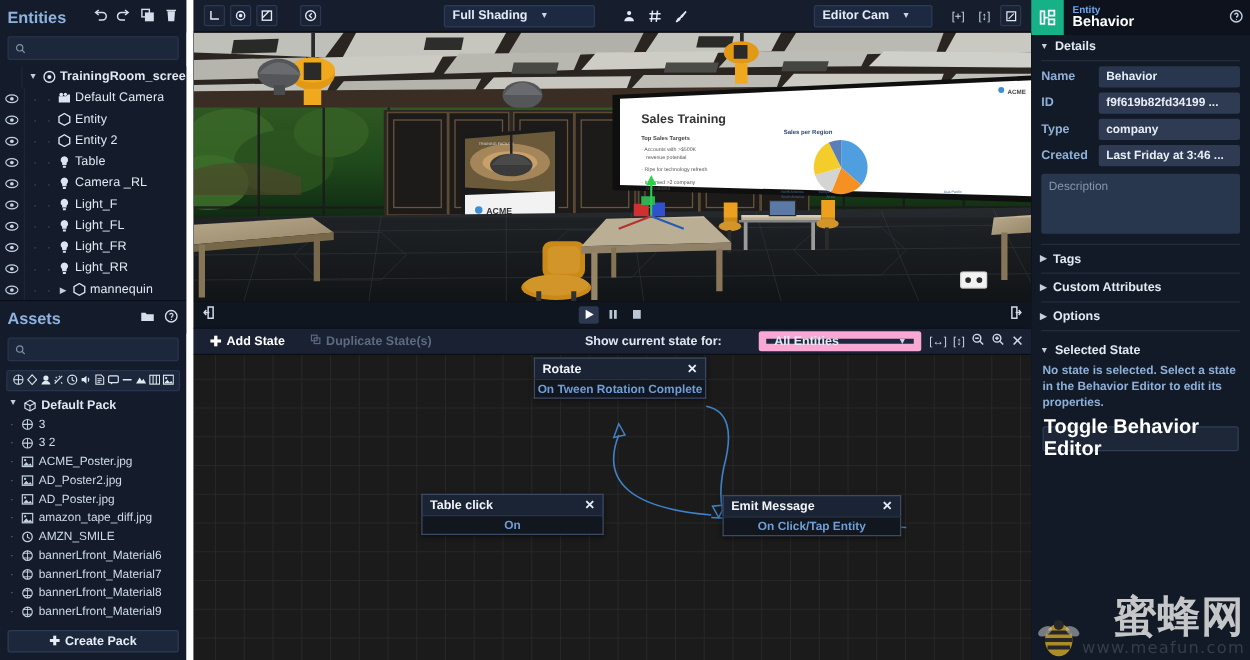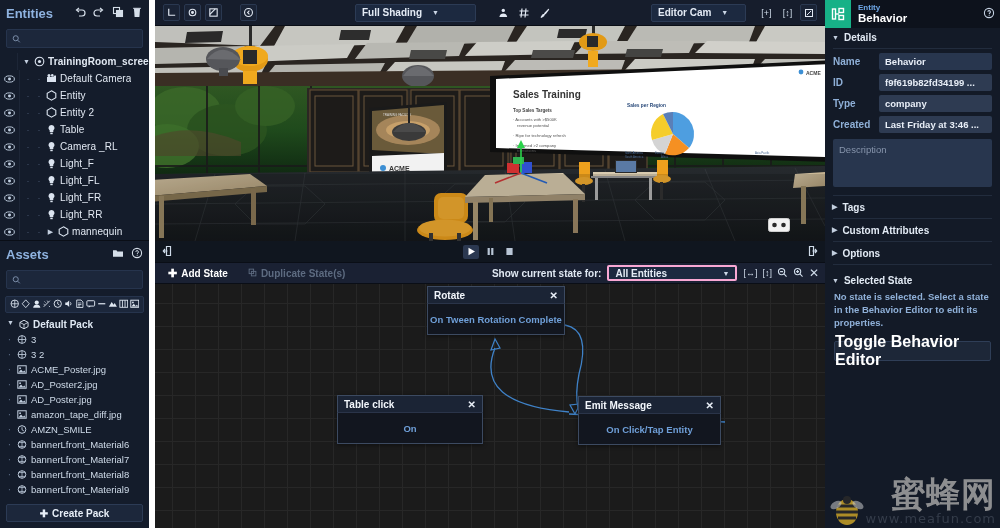--- a/index.html
+++ b/index.html
@@ -120,9 +120,9 @@
   .be-btn.disabled { color: #5d6b80; text-align: center; }
   .be-label { font-size: 10px; color: #e0e8f2; font-weight: bold; }
   .be-dd {
-    height: 16px; width: 130px; background: #1c2940; border: 2px solid #f9a8d4;
+    height: 16px; width: 130px; background: #1c2940; border: 6px solid #f9a8d4;
     border-radius: 2px; display: flex; align-items: center; justify-content: space-between;
-    padding: 0 6px; color: #e4ebf5; font-size: 10px; font-weight: bold; cursor: pointer;
+    padding: 0 6px; color: #e4ebf5; font-size: 10px; font-weight: bold; cursor: pointer; margin-left: 24px;
   }
   .be-right { margin-left: auto; display: flex; align-items: center; gap: 5px; }
   .be-ic { color: #cfdbe9; font-size: 11px; cursor: pointer; }

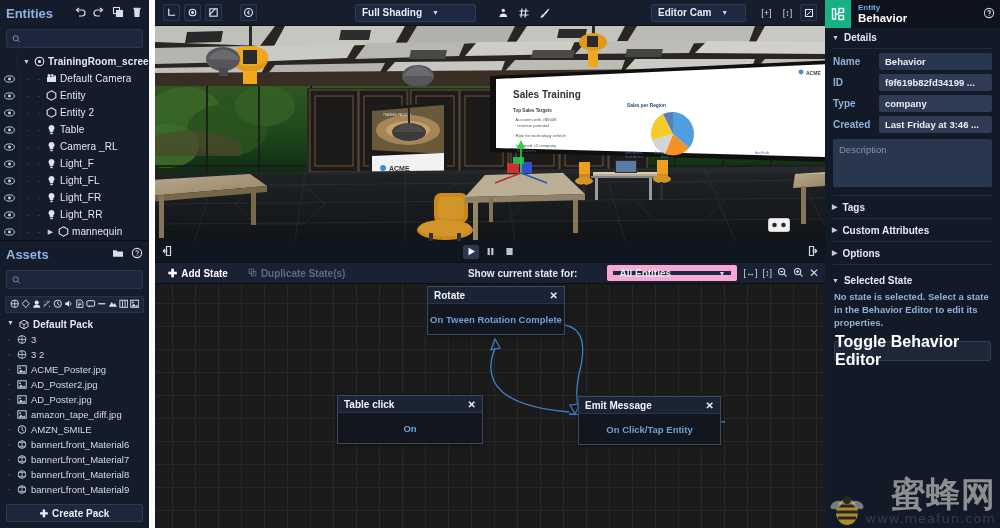--- a/index.html
+++ b/index.html
@@ -141,7 +141,7 @@
   .node-head .x { margin-left: auto; font-size: 10px; color: #e8eef6; cursor: pointer; }
   .node-body {
     background: #12161f; border: 1px solid #3c4a61; border-top: 1px solid #2a3449;
-    height: 32px; display: flex; align-items: center; justify-content: center;
+    height: 16px; display: flex; align-items: center; justify-content: center;
     color: #6f9fd8; font-size: 9.5px; font-weight: bold;
   }
 

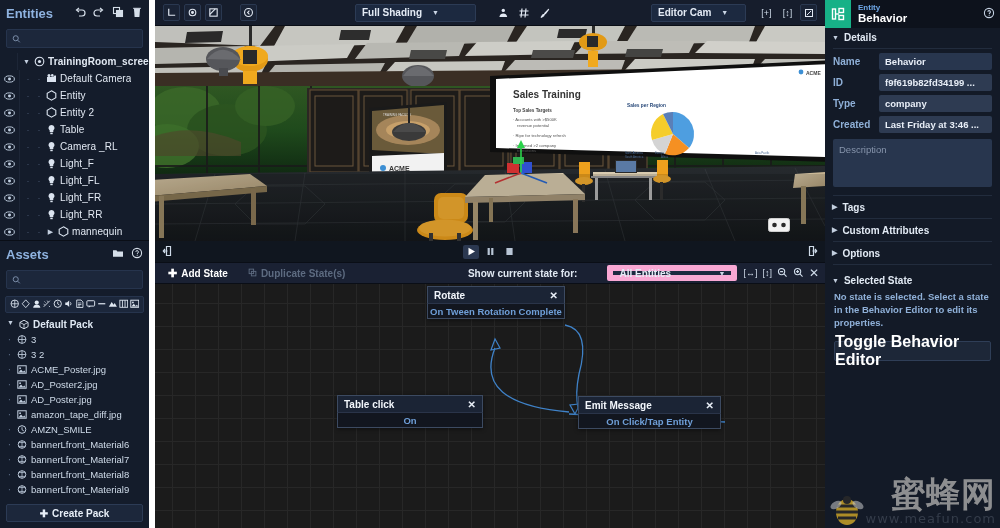--- a/index.html
+++ b/index.html
@@ -186,7 +186,7 @@
     position: absolute; right: 4px; bottom: 2px; display: flex; align-items: flex-end;
     gap: 2px; pointer-events: none; opacity: 0.85;
   }
-  .wm-cn { font-size: 34px; color: #a3a3a3; font-weight: bold; letter-spacing: 1px;
+  .wm-cn { font-size: 34px; color: #e5e5e5; font-weight: bold; letter-spacing: 1px;
     font-family: "DejaVu Sans", sans-serif; line-height: 1; }
   .wm-url { font-size: 13px; color: #3a4250; letter-spacing: 1px; font-family: "DejaVu Sans", sans-serif; }
   .wm-right { display: flex; flex-direction: column; align-items: flex-end; }

